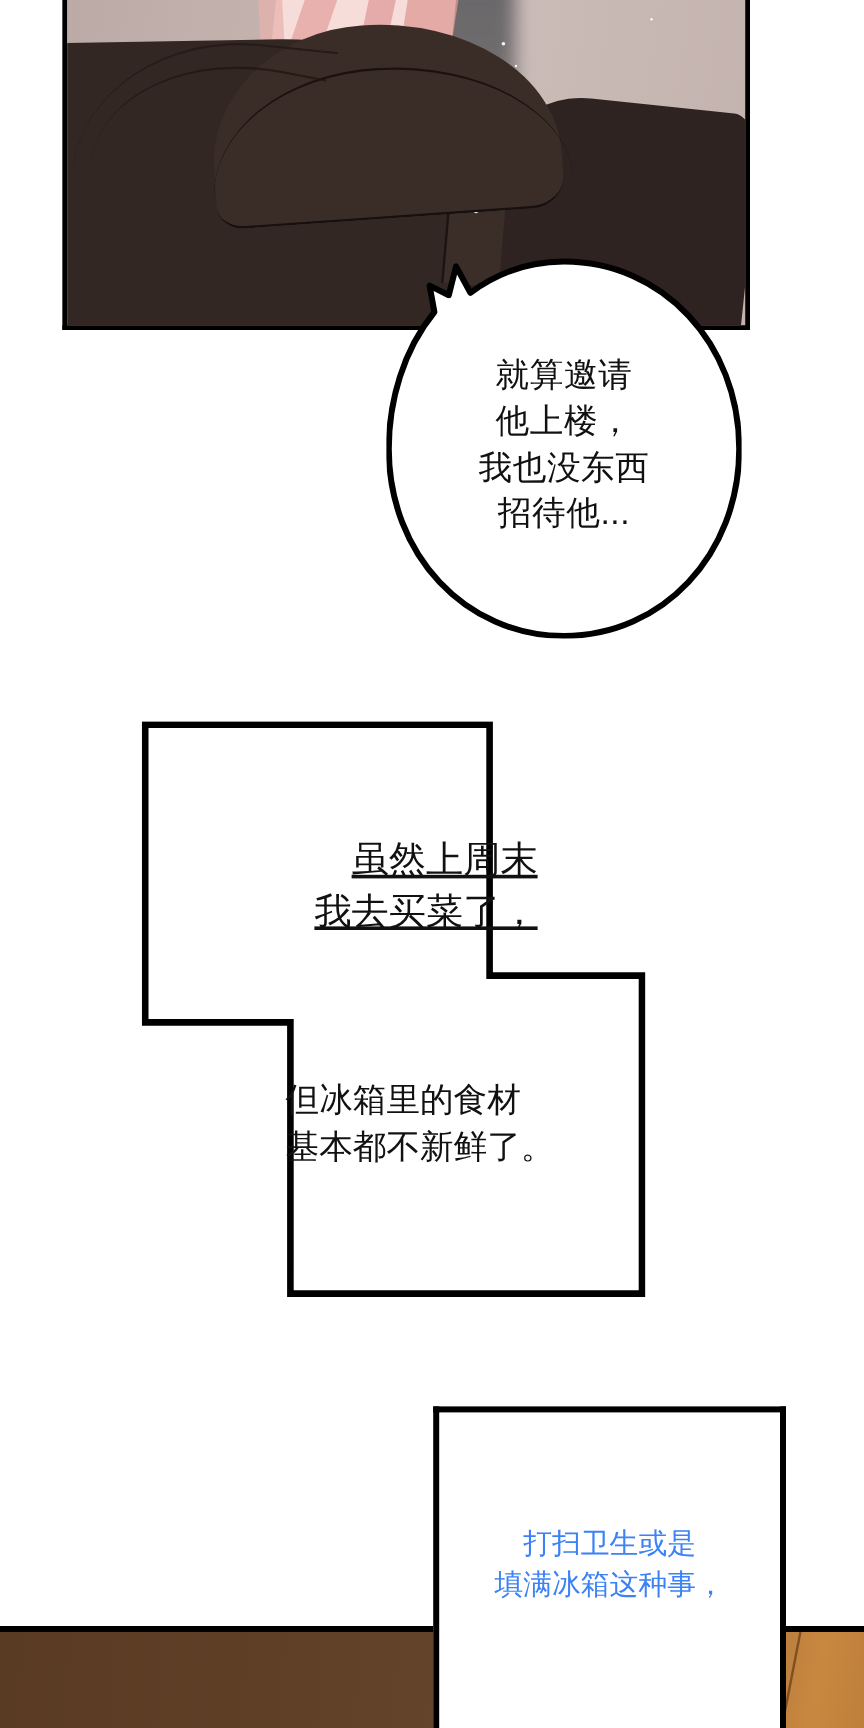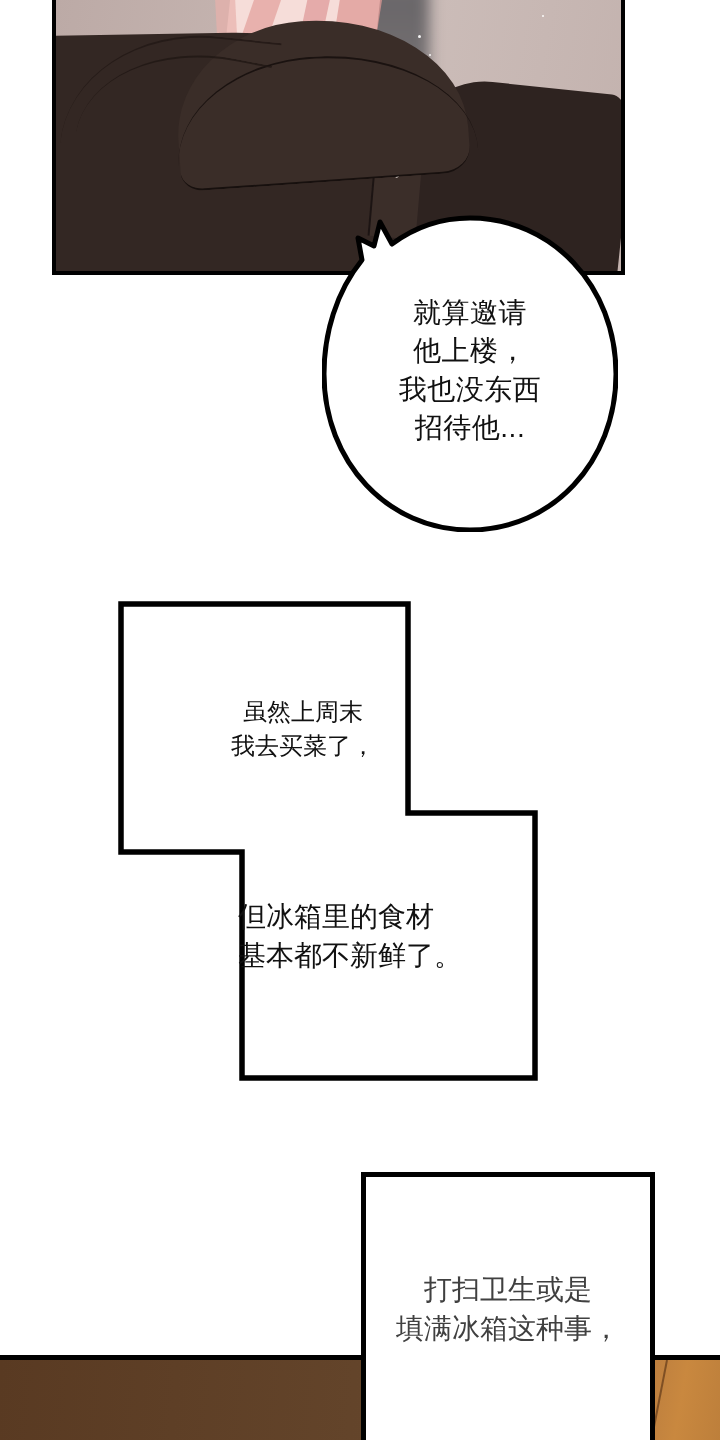--- a/index.html
+++ b/index.html
@@ -257,12 +257,13 @@
     left: 40px;
     top: 94px;
     width: 290px;
-    text-align: center;
-    font-size: 24px;
+    text-align: right;
+    font-size: 31px;
     line-height: 1.4;
     color: #111111;
     font-weight: 500;
     white-space: pre-line;
+    text-decoration: underline;
   }
   .step-text-b {
     position: absolute;

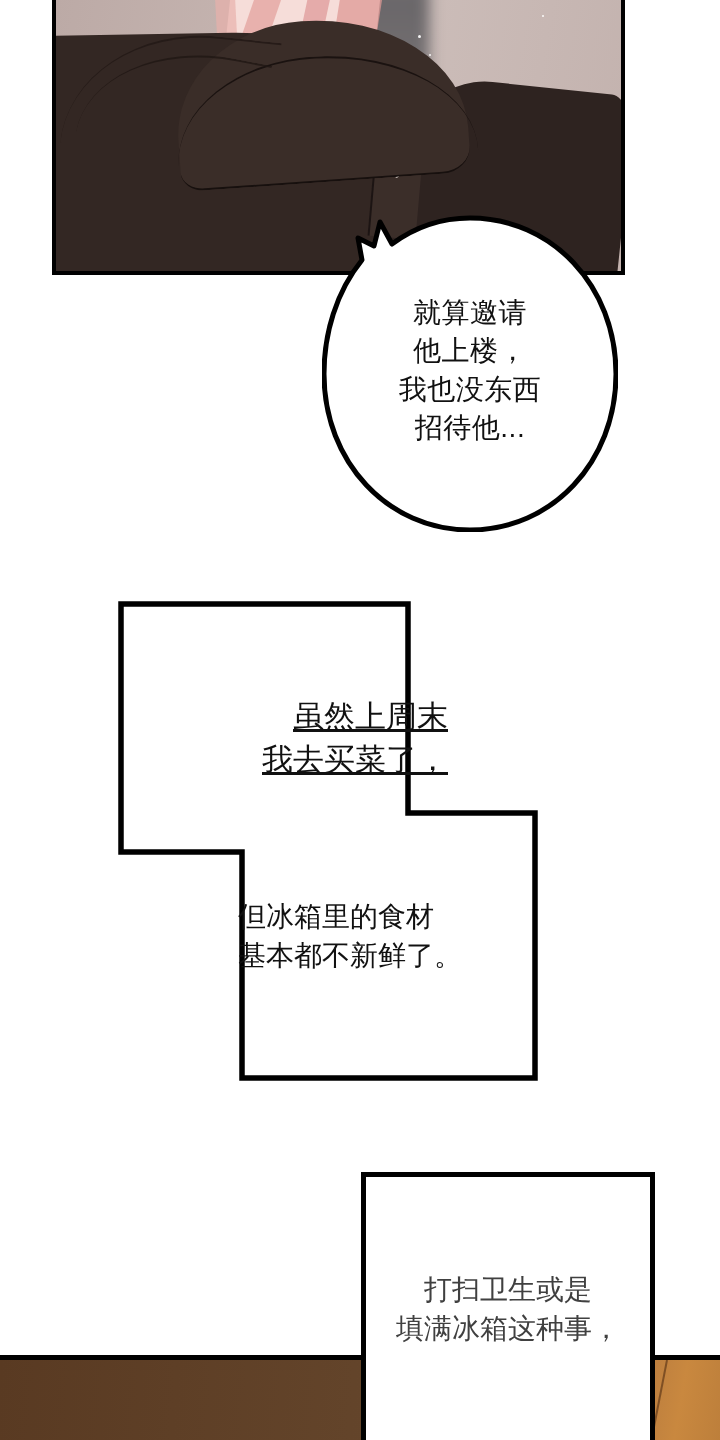--- a/index.html
+++ b/index.html
@@ -328,9 +328,9 @@
     top: 93px;
     width: 100%;
     text-align: center;
-    font-size: 28px;
+    font-size: 24px;
     line-height: 1.4;
-    color: #404040;
+    color: #3b82f6;
     font-weight: 500;
     white-space: pre-line;
   }

